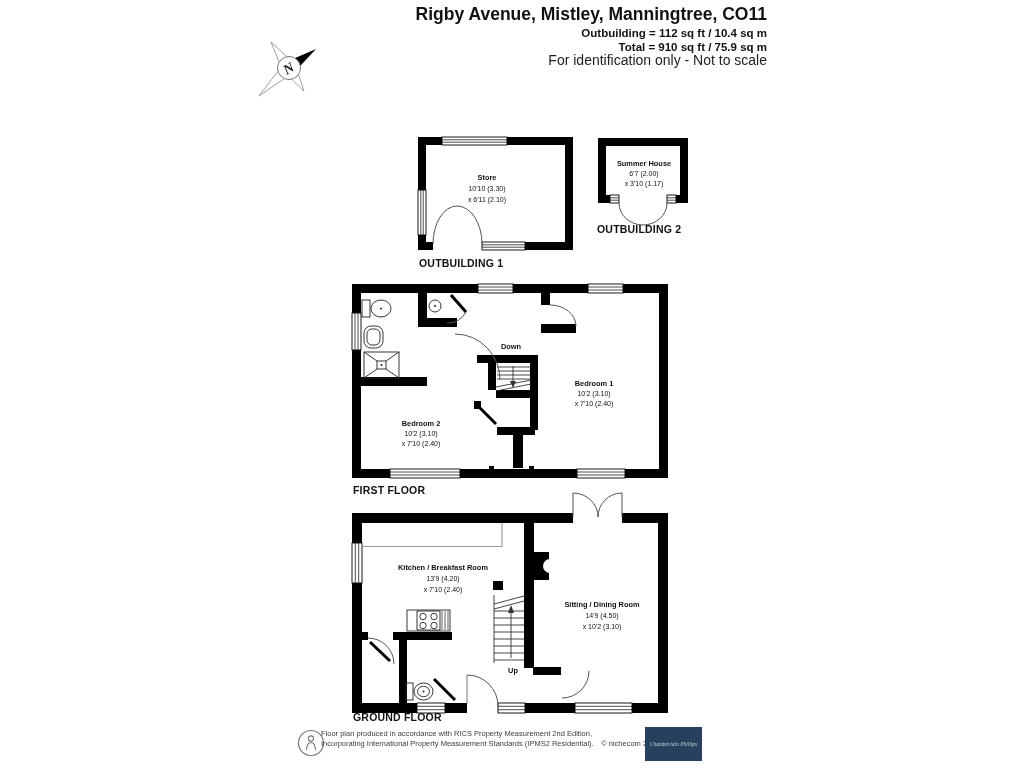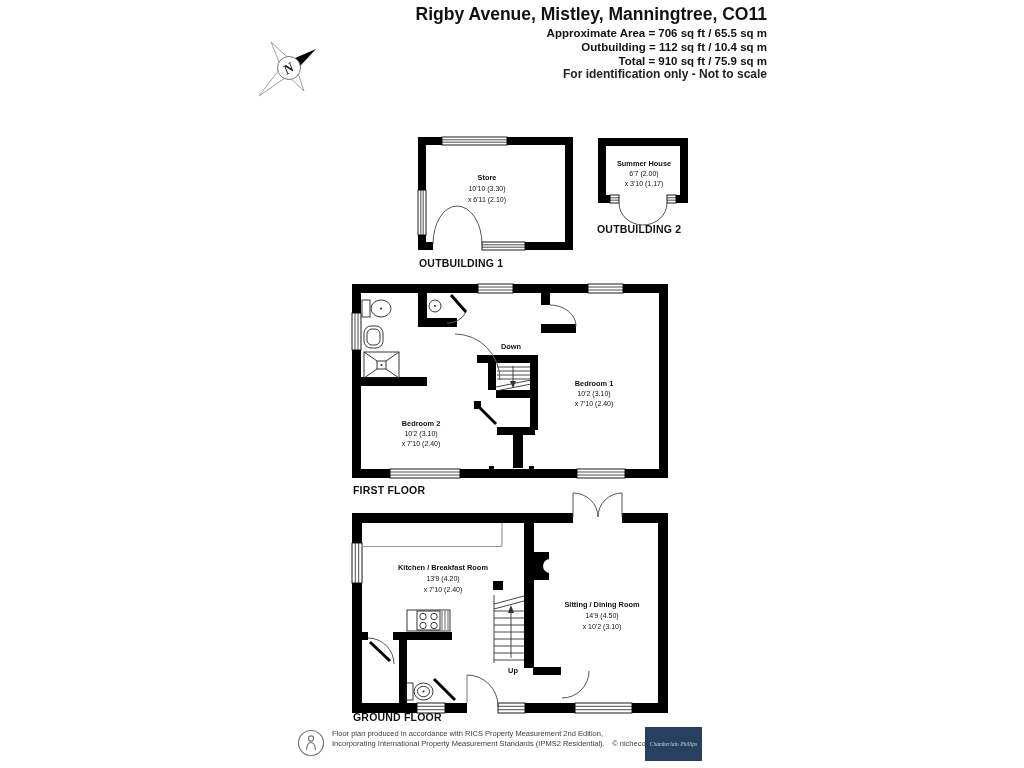--- a/index.html
+++ b/index.html
@@ -26,7 +26,6 @@
 
   <div class="abs header">
     <div class="title">Rigby Avenue, Mistley, Manningtree, CO11</div>
-    <div class="areaLine">Approximate Area = 706 sq ft / 65.5 sq m</div>
     <div class="areaLine">Outbuilding = 112 sq ft / 10.4 sq m</div>
     <div class="areaLine">Total = 910 sq ft / 75.9 sq m</div>
     <div class="disclaimer">For identification only - Not to scale</div>

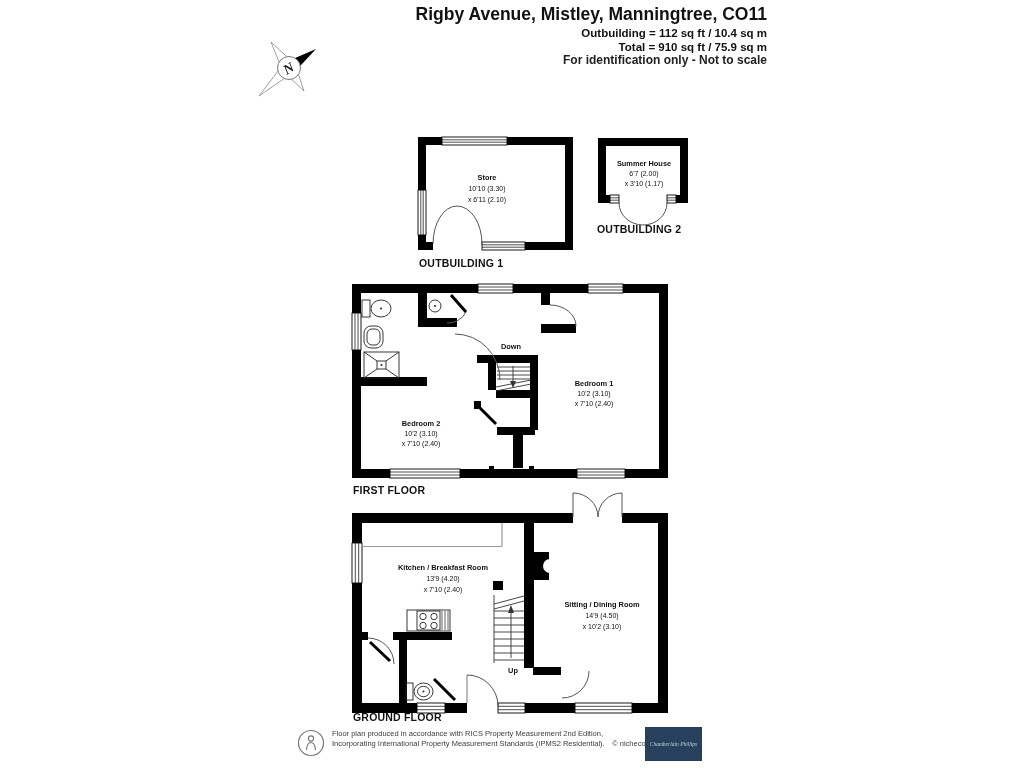--- a/index.html
+++ b/index.html
@@ -9,7 +9,7 @@
   .header{top:2px;right:257px;text-align:right;}
   .title{font-size:17.5px;font-weight:bold;line-height:24px;white-space:nowrap;padding-left:36px;}
   .areaLine{font-size:11.5px;font-weight:bold;line-height:14px;white-space:nowrap;}
-  .disclaimer{font-size:12px;font-weight:bold;line-height:13px;color:#222;white-space:nowrap;}
+  .disclaimer{font-size:14px;font-weight:normal;line-height:13px;color:#222;white-space:nowrap;}
   .footerText{left:332px;top:729px;font-size:7.5px;line-height:10px;color:#3c3c3c;white-space:nowrap;}
   .logo{left:645px;top:727px;width:57px;height:34px;display:flex;align-items:center;justify-content:center;}
   .logoInner{font-family:"Liberation Serif",serif;font-style:italic;font-size:5.5px;color:#c3d0dd;white-space:nowrap;}

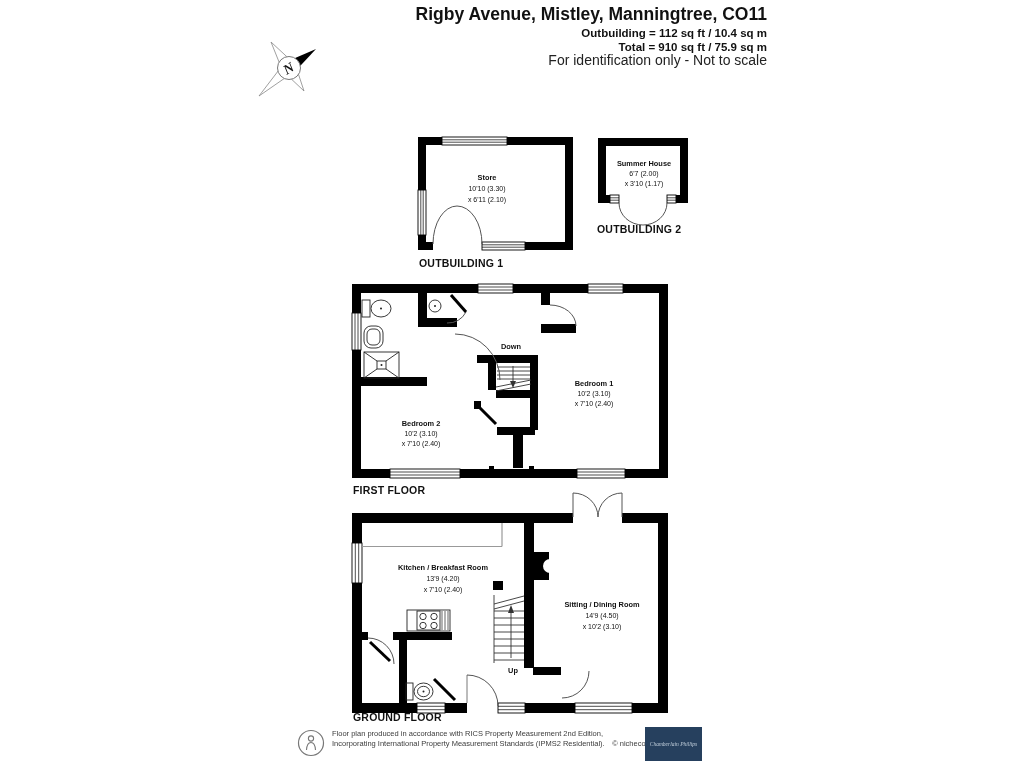--- a/index.html
+++ b/index.html
@@ -10,7 +10,7 @@
   .title{font-size:17.5px;font-weight:bold;line-height:24px;white-space:nowrap;padding-left:36px;}
   .areaLine{font-size:11.5px;font-weight:bold;line-height:14px;white-space:nowrap;}
   .disclaimer{font-size:14px;font-weight:normal;line-height:13px;color:#222;white-space:nowrap;}
-  .footerText{left:332px;top:729px;font-size:7.5px;line-height:10px;color:#3c3c3c;white-space:nowrap;}
+  .footerText{left:321px;top:729px;font-size:7.5px;line-height:10px;color:#3c3c3c;white-space:nowrap;}
   .logo{left:645px;top:727px;width:57px;height:34px;display:flex;align-items:center;justify-content:center;}
   .logoInner{font-family:"Liberation Serif",serif;font-style:italic;font-size:5.5px;color:#c3d0dd;white-space:nowrap;}
   svg text{font-family:"Liberation Sans",sans-serif;fill:#111;}

